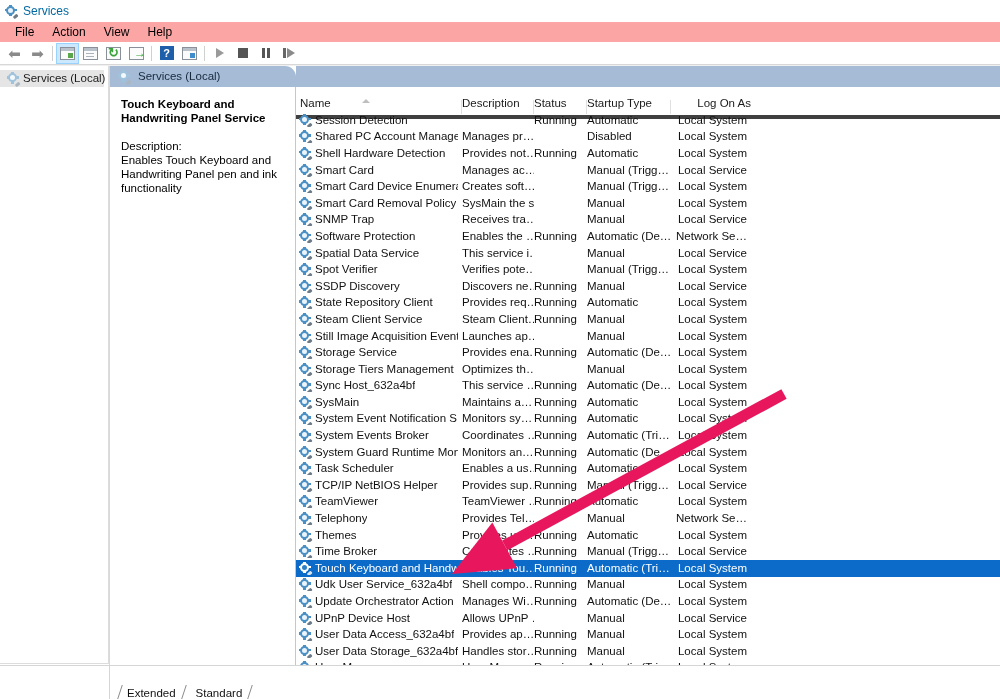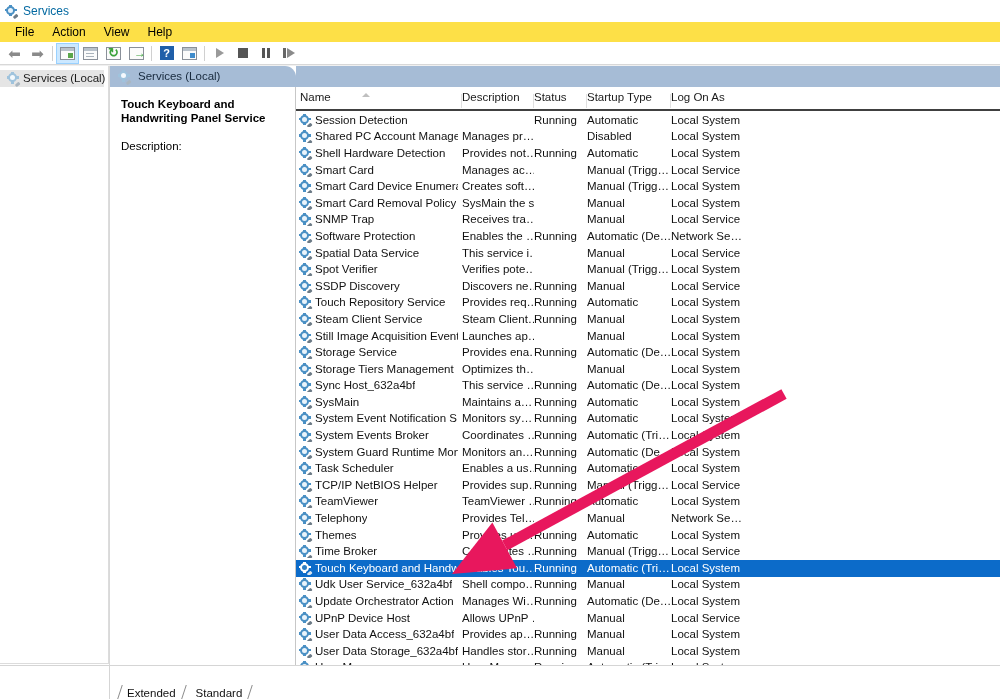--- a/index.html
+++ b/index.html
@@ -83,7 +83,7 @@
   
   .menubar {
     height: 20px;
-    background: #fde047;
+    background: #fca5a5;
     display: flex;
     align-items: center;
     padding-left: 6px;

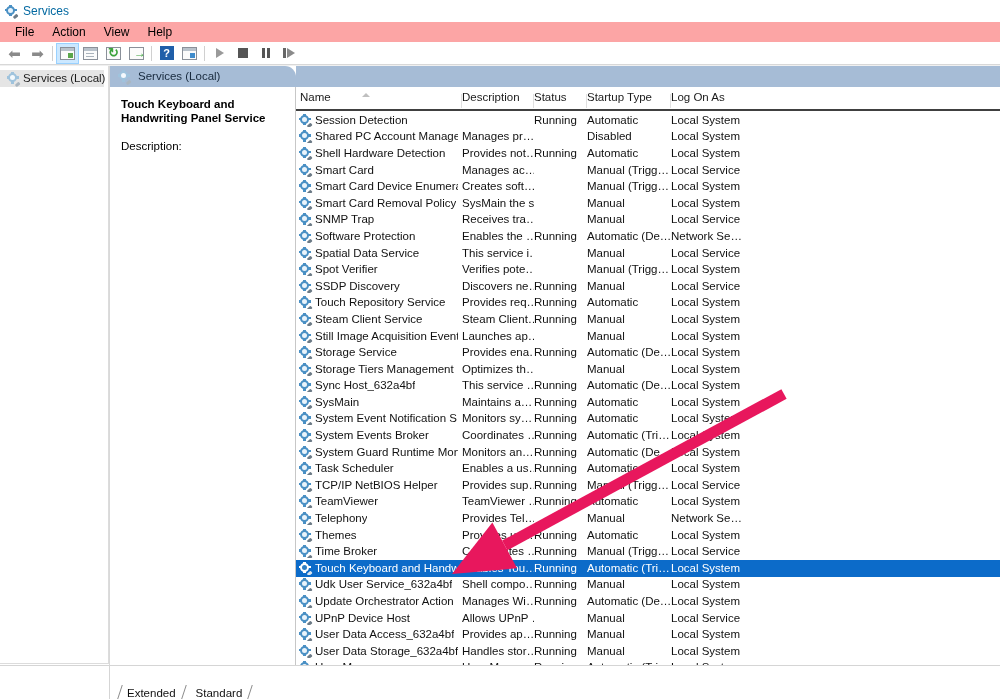--- a/index.html
+++ b/index.html
@@ -365,9 +365,9 @@
   }
   .lv-header {
     position: relative;
-    height: 24px;
+    height: 32px;
     background: #ffffff;
-    border-bottom: 2px solid #404040;
+    border-bottom: 4px solid #404040;
     display: flex;
     align-items: flex-end;
   }

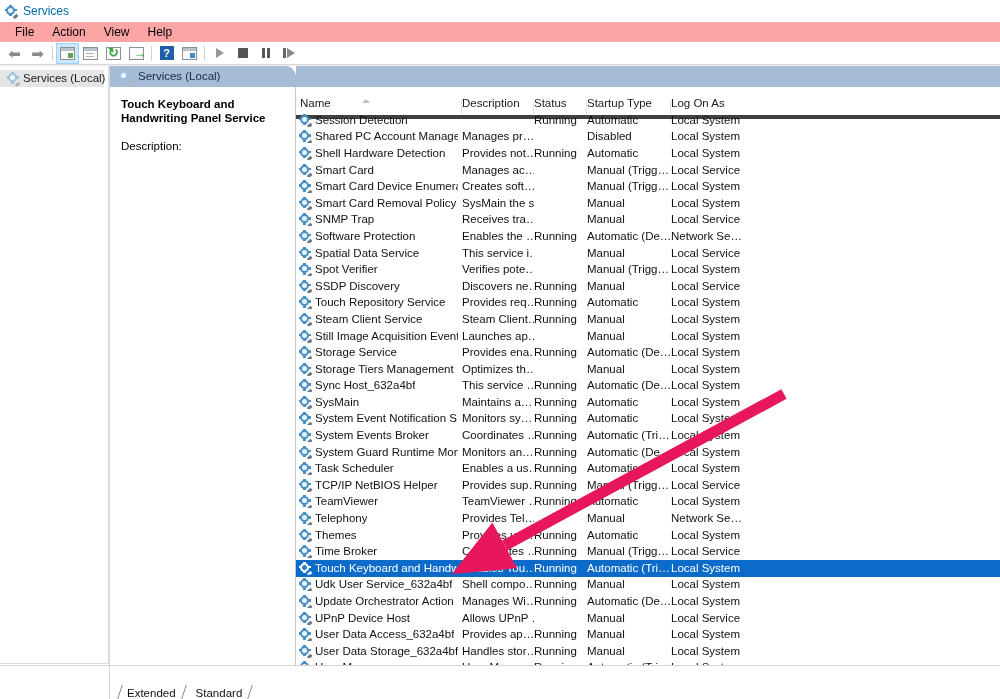--- a/index.html
+++ b/index.html
@@ -427,7 +427,7 @@
   .c-desc  { width: 72px; }
   .c-stat  { width: 53px; }
   .c-start { width: 84px; }
-  .c-logon { width: 80px; }
+  .c-logon { width: 80px; text-align: right; }
 
   
   .bottom-tabs {

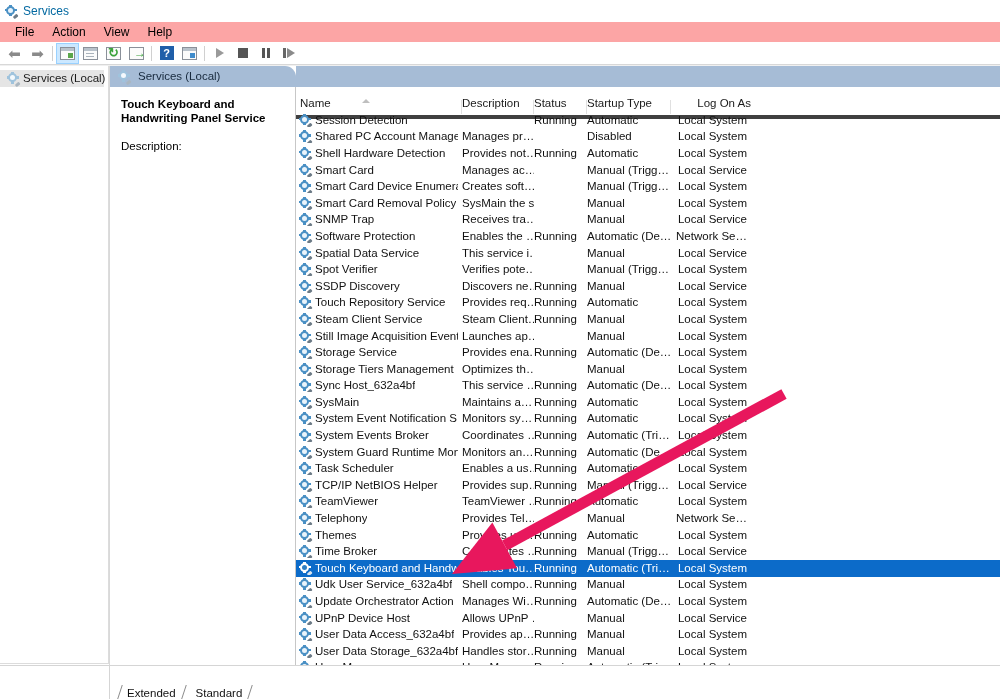--- a/index.html
+++ b/index.html
@@ -594,6 +594,7 @@
       <div class="desc-pane">
         <div class="desc-title">Touch Keyboard and Handwriting Panel Service</div>
         <div class="desc-label">Description:</div>
+        <div class="desc-body">Enables Touch Keyboard and Handwriting Panel pen and ink functionality</div>
       </div>
 
       <div class="listview">

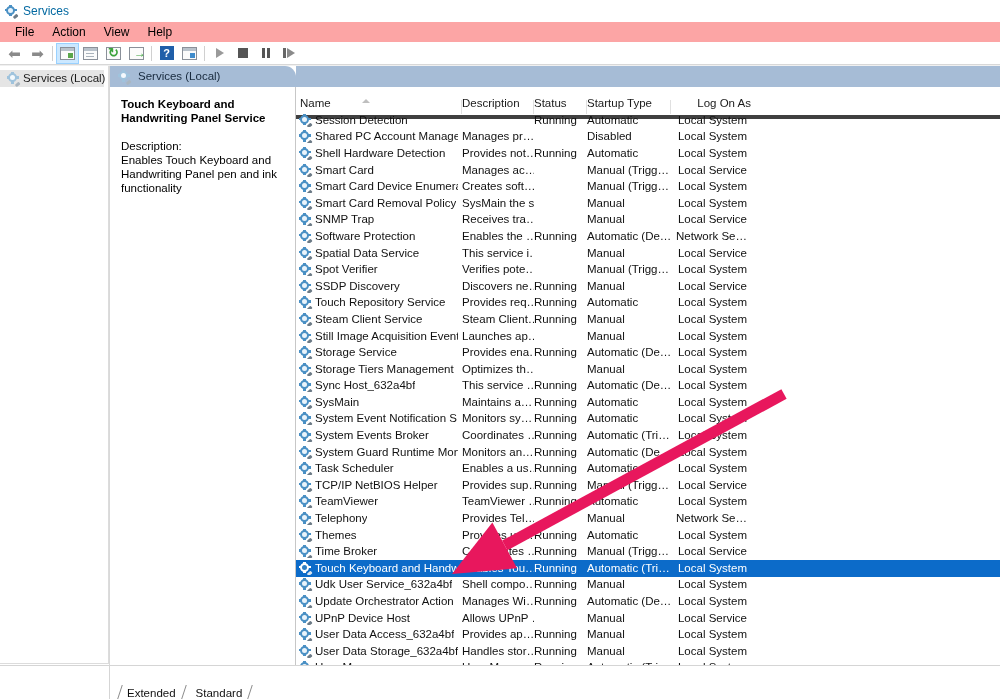--- a/index.html
+++ b/index.html
@@ -806,7 +806,7 @@
                   <span class="tooth t4"></span>
                   <span class="hdl"></span>
                 </span>
-                <span class="nm">Touch Repository Service</span>
+                <span class="nm">State Repository Client</span>
               </div>
               <div class="cell c-desc">Provides req…</div>
               <div class="cell c-stat">Running</div>

